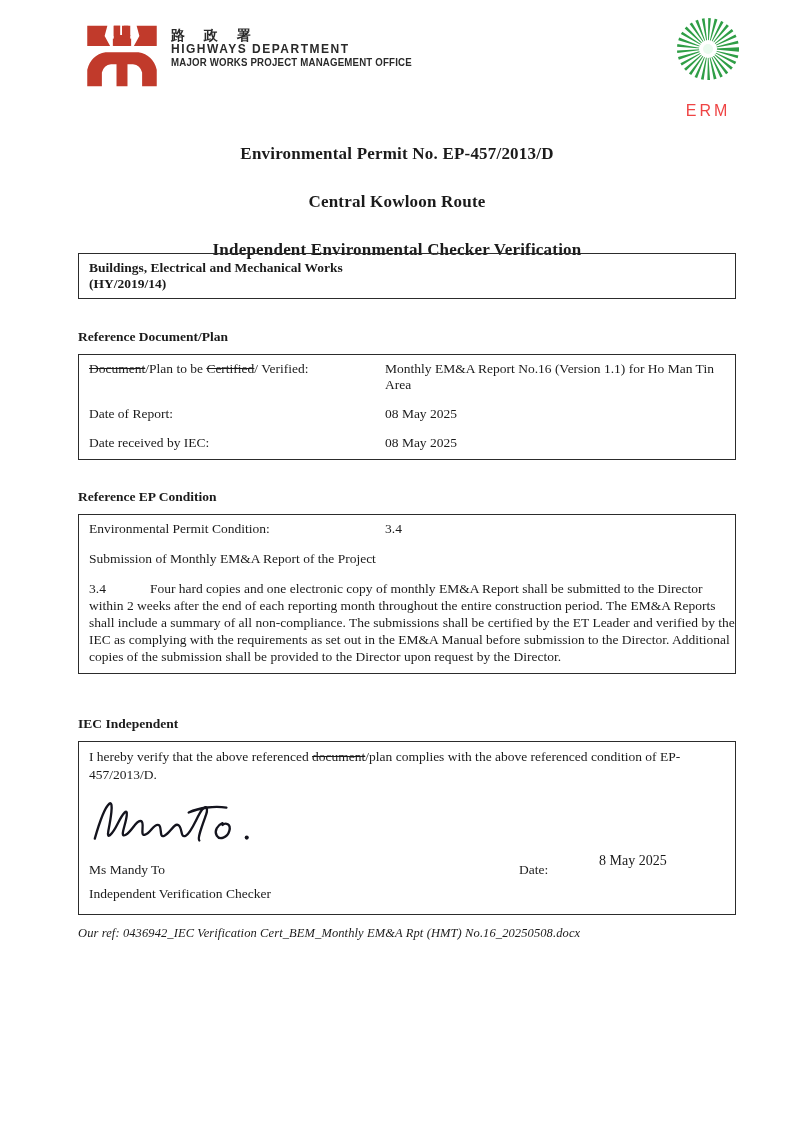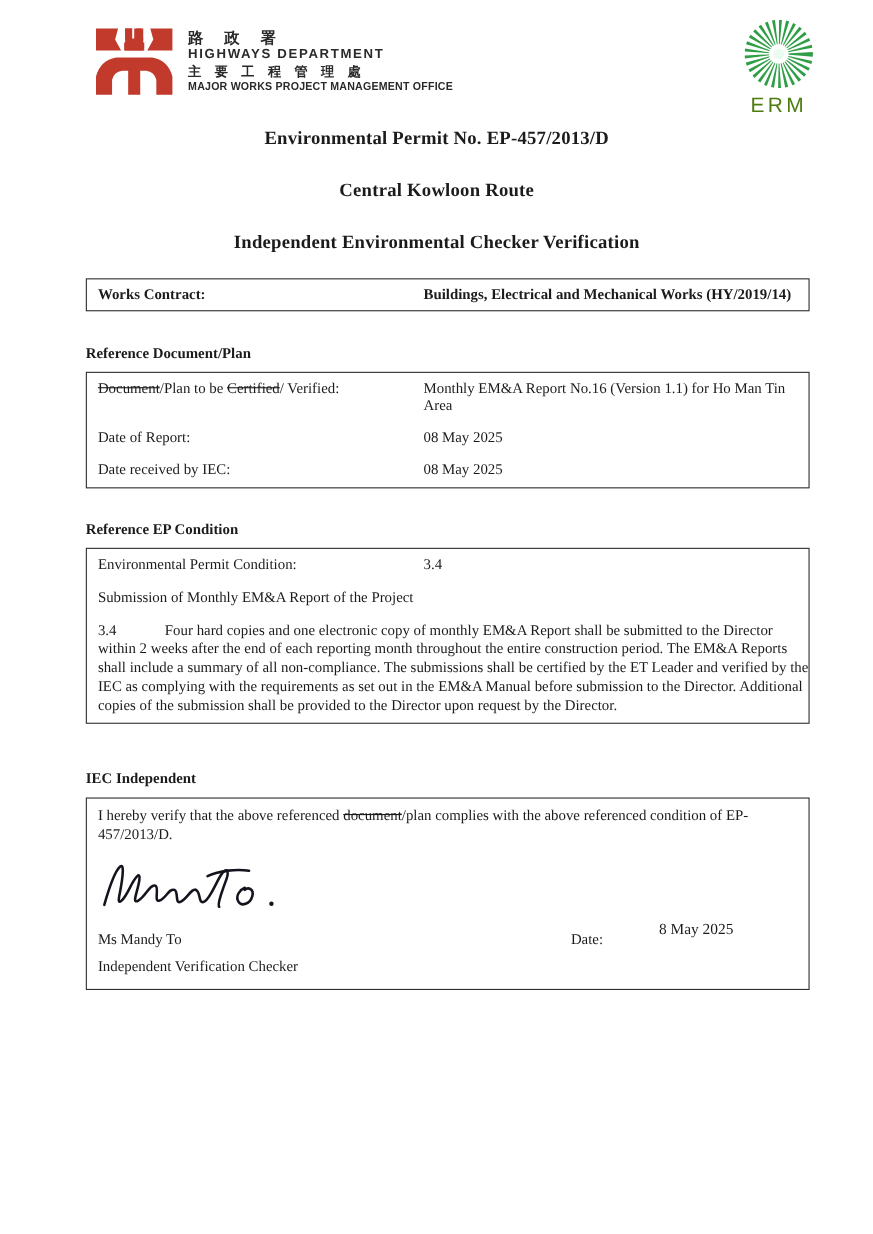--- a/index.html
+++ b/index.html
@@ -81,7 +81,6 @@
       <div class="hd-text">
         <div class="hd-cn">路 政 署</div>
         <div class="hd-en">HIGHWAYS  DEPARTMENT</div>
-        <div class="office-cn">主 要 工 程 管 理 處</div>
         <div class="office-en">MAJOR WORKS PROJECT MANAGEMENT OFFICE</div>
       </div>
     </div>

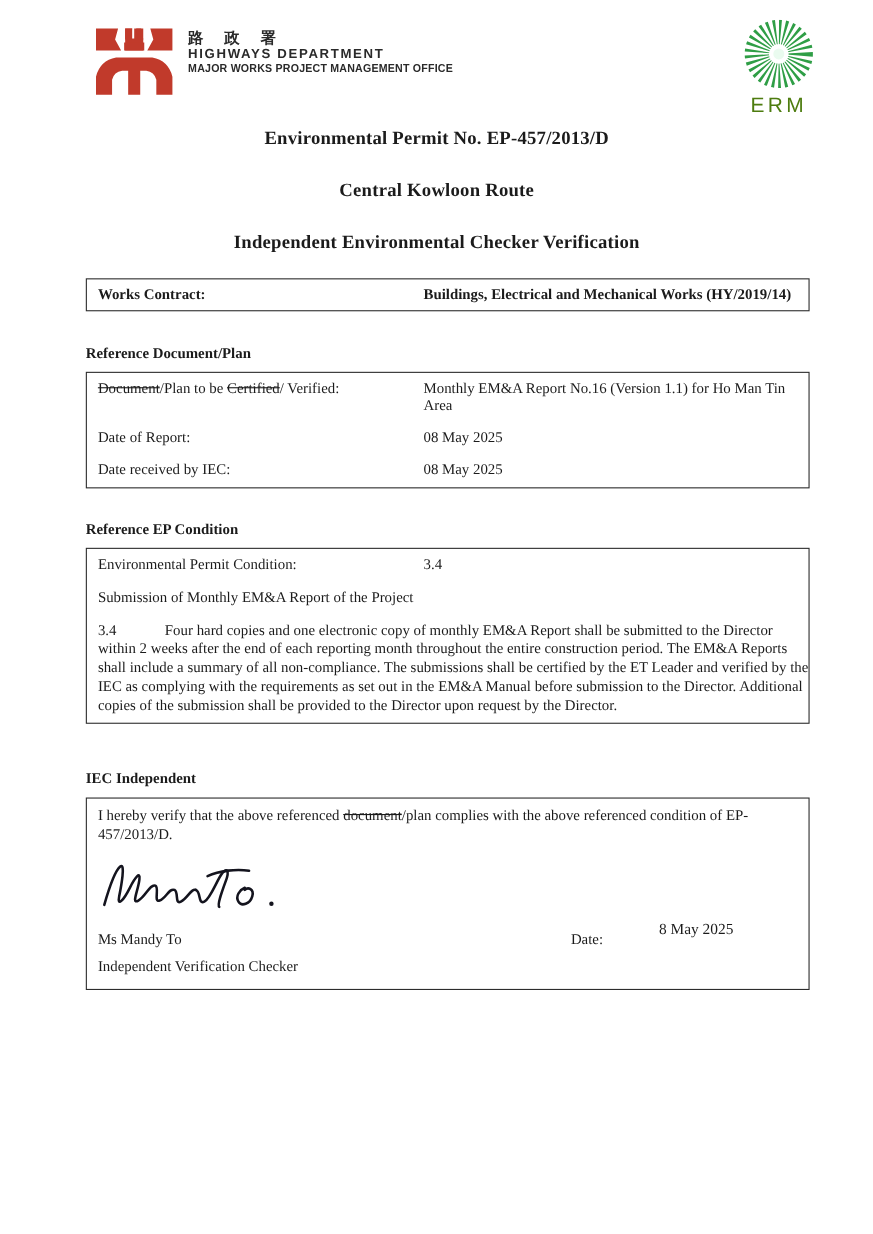--- a/index.html
+++ b/index.html
@@ -23,7 +23,7 @@
   .office-en{ font-family:"Liberation Sans", sans-serif; font-size:10.5px; font-weight:bold; letter-spacing:0.2px; color:#2a2a2a; line-height:1.3; transform:scaleX(0.92); transform-origin:left; }
   .erm { display:flex; flex-direction:column; align-items:center; margin-top:-6px; }
   .erm-burst { width:68px; height:68px; }
-  .erm-label { font-family:"Liberation Sans", sans-serif; font-size:19px; letter-spacing:3px; color:#4d7c0f; margin-top:0px; }
+  .erm-label { font-family:"Liberation Sans", sans-serif; font-size:16px; letter-spacing:3px; color:#ef4444; margin-top:16px; }
 
   
   .titles { position:absolute; top:116px; left:0; width:794px; text-align:center; }

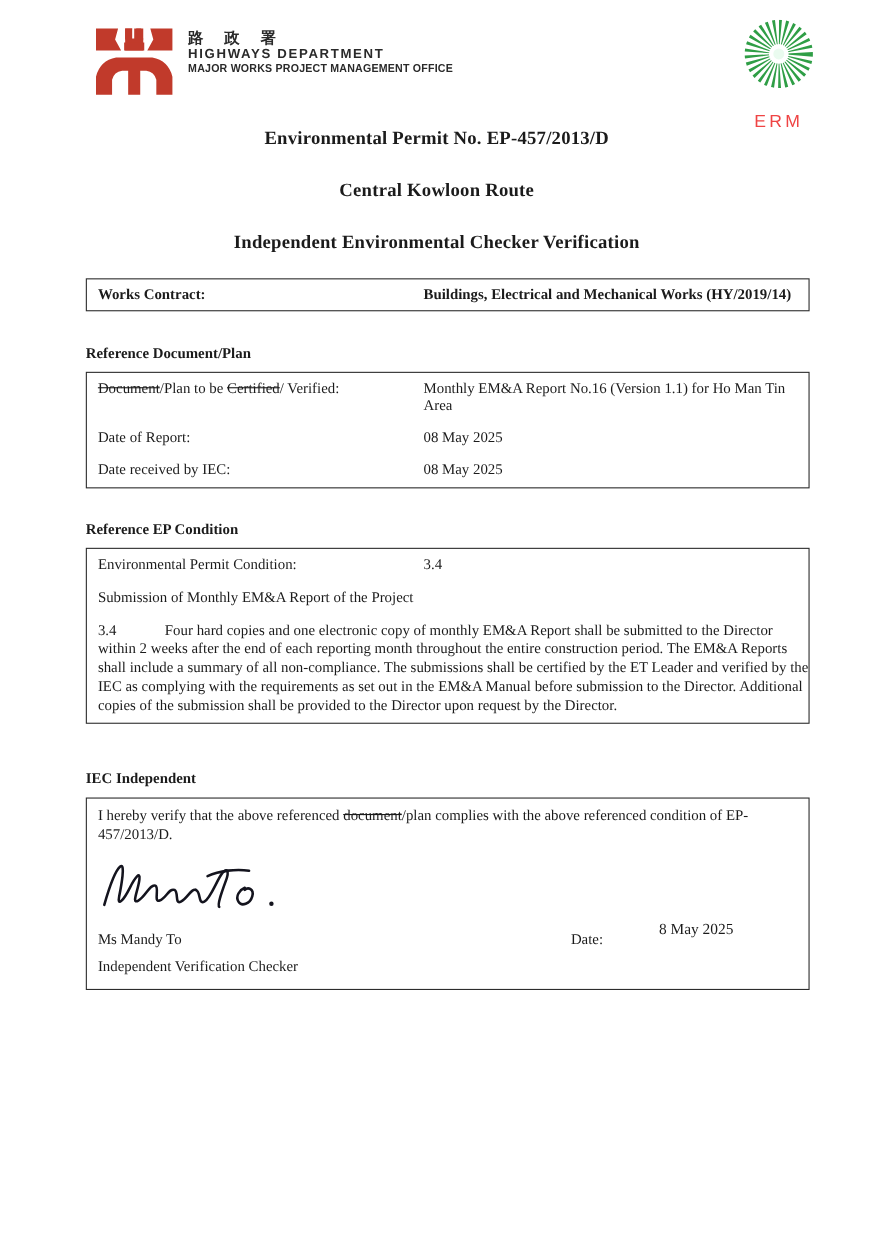--- a/index.html
+++ b/index.html
@@ -27,7 +27,7 @@
 
   
   .titles { position:absolute; top:116px; left:0; width:794px; text-align:center; }
-  .title  { font-size:17px; font-weight:bold; margin-bottom:27px; letter-spacing:0.2px; }
+  .title  { font-size:17px; font-weight:bold; margin-bottom:27px; letter-spacing:0.2px;margin-top:28px; }
 
   
   .content { position:absolute; left:78px; width:658px; top:253px; }

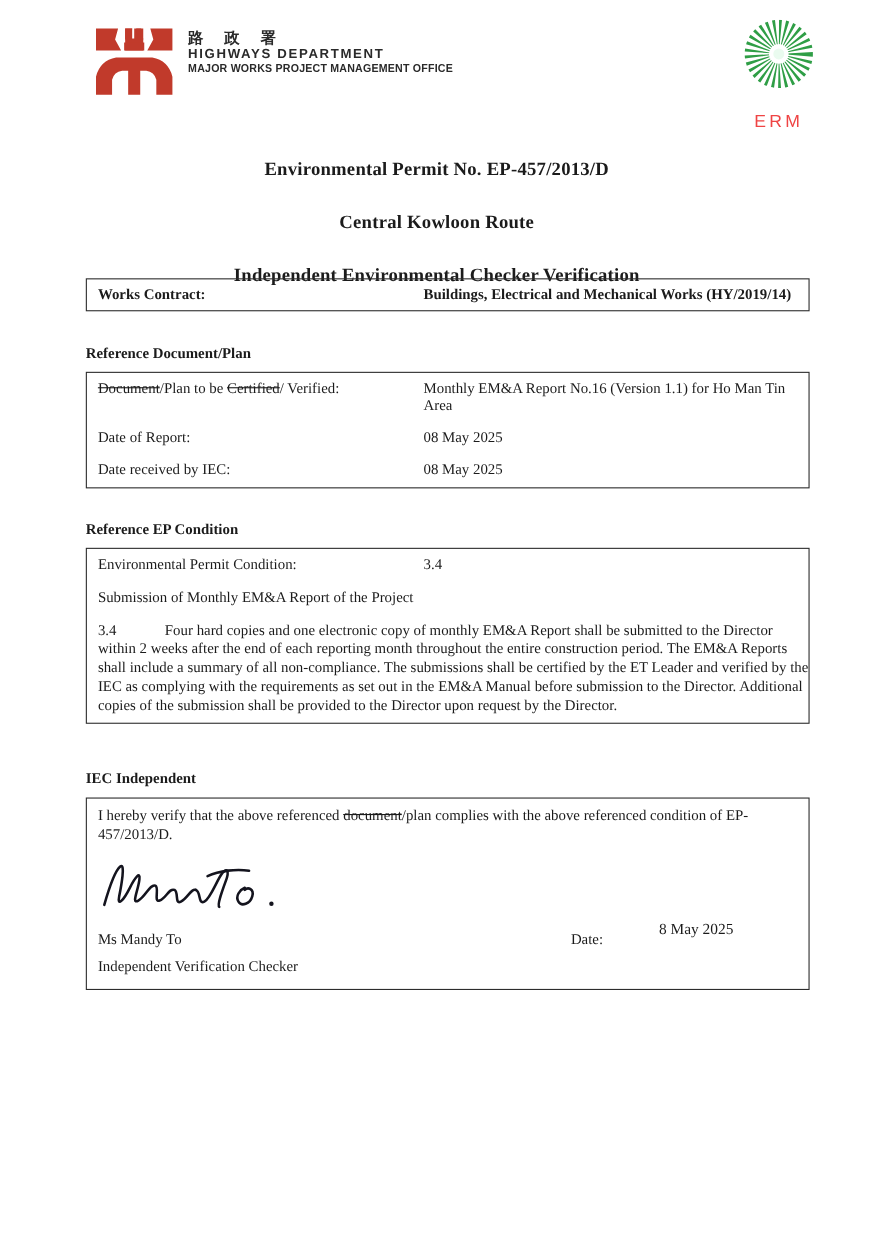--- a/index.html
+++ b/index.html
@@ -104,7 +104,6 @@
 
     <div class="box wc-box">
       <div class="kv">
-        <span class="bold">Works Contract:</span>
         <span class="bold">Buildings, Electrical and Mechanical Works (HY/2019/14)</span>
       </div>
     </div>

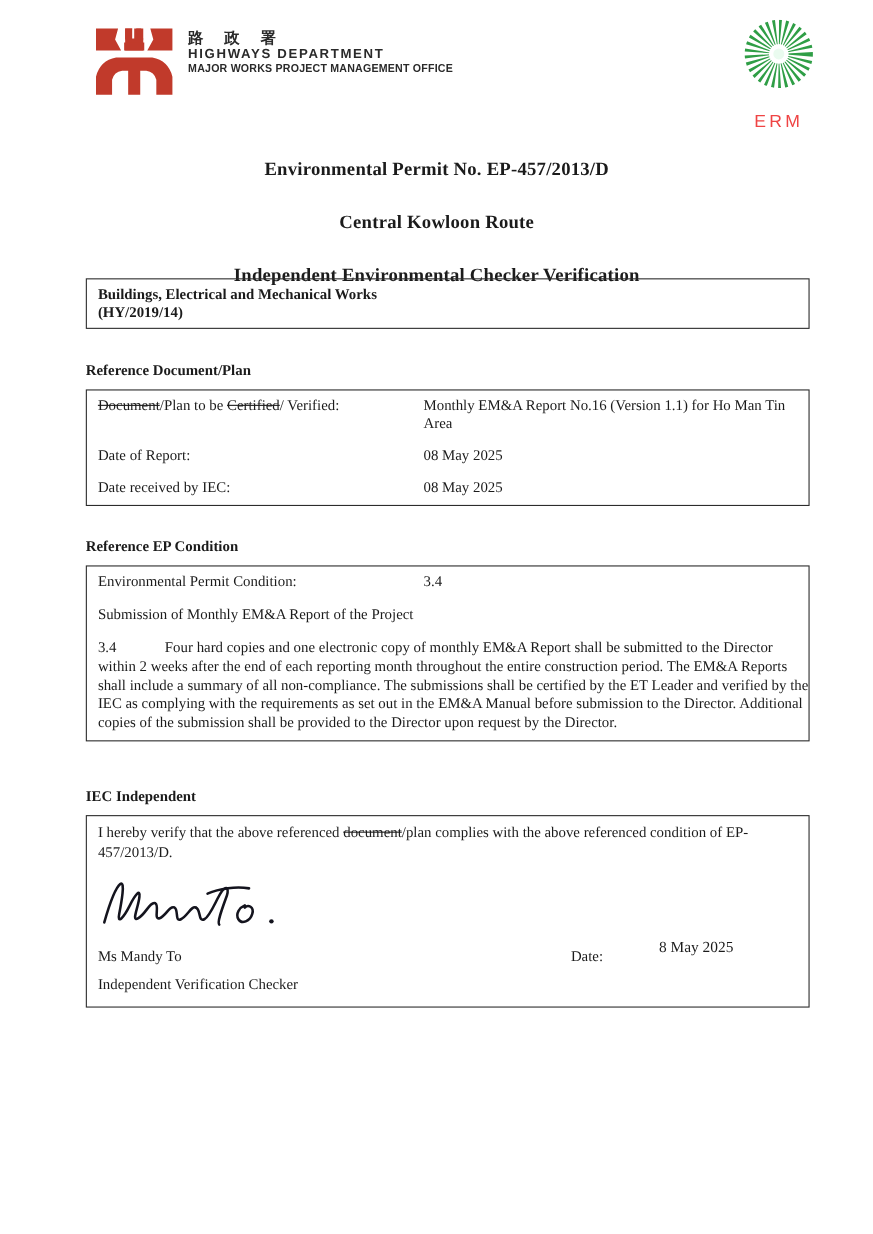--- a/index.html
+++ b/index.html
@@ -164,6 +164,7 @@
       <div class="sig-title">Independent Verification Checker</div>
     </div>
 
+    <div class="footer">Our ref: 0436942_IEC Verification Cert_BEM_Monthly EM&amp;A Rpt (HMT) No.16_20250508.docx</div>
 
   </div>
 </div>

